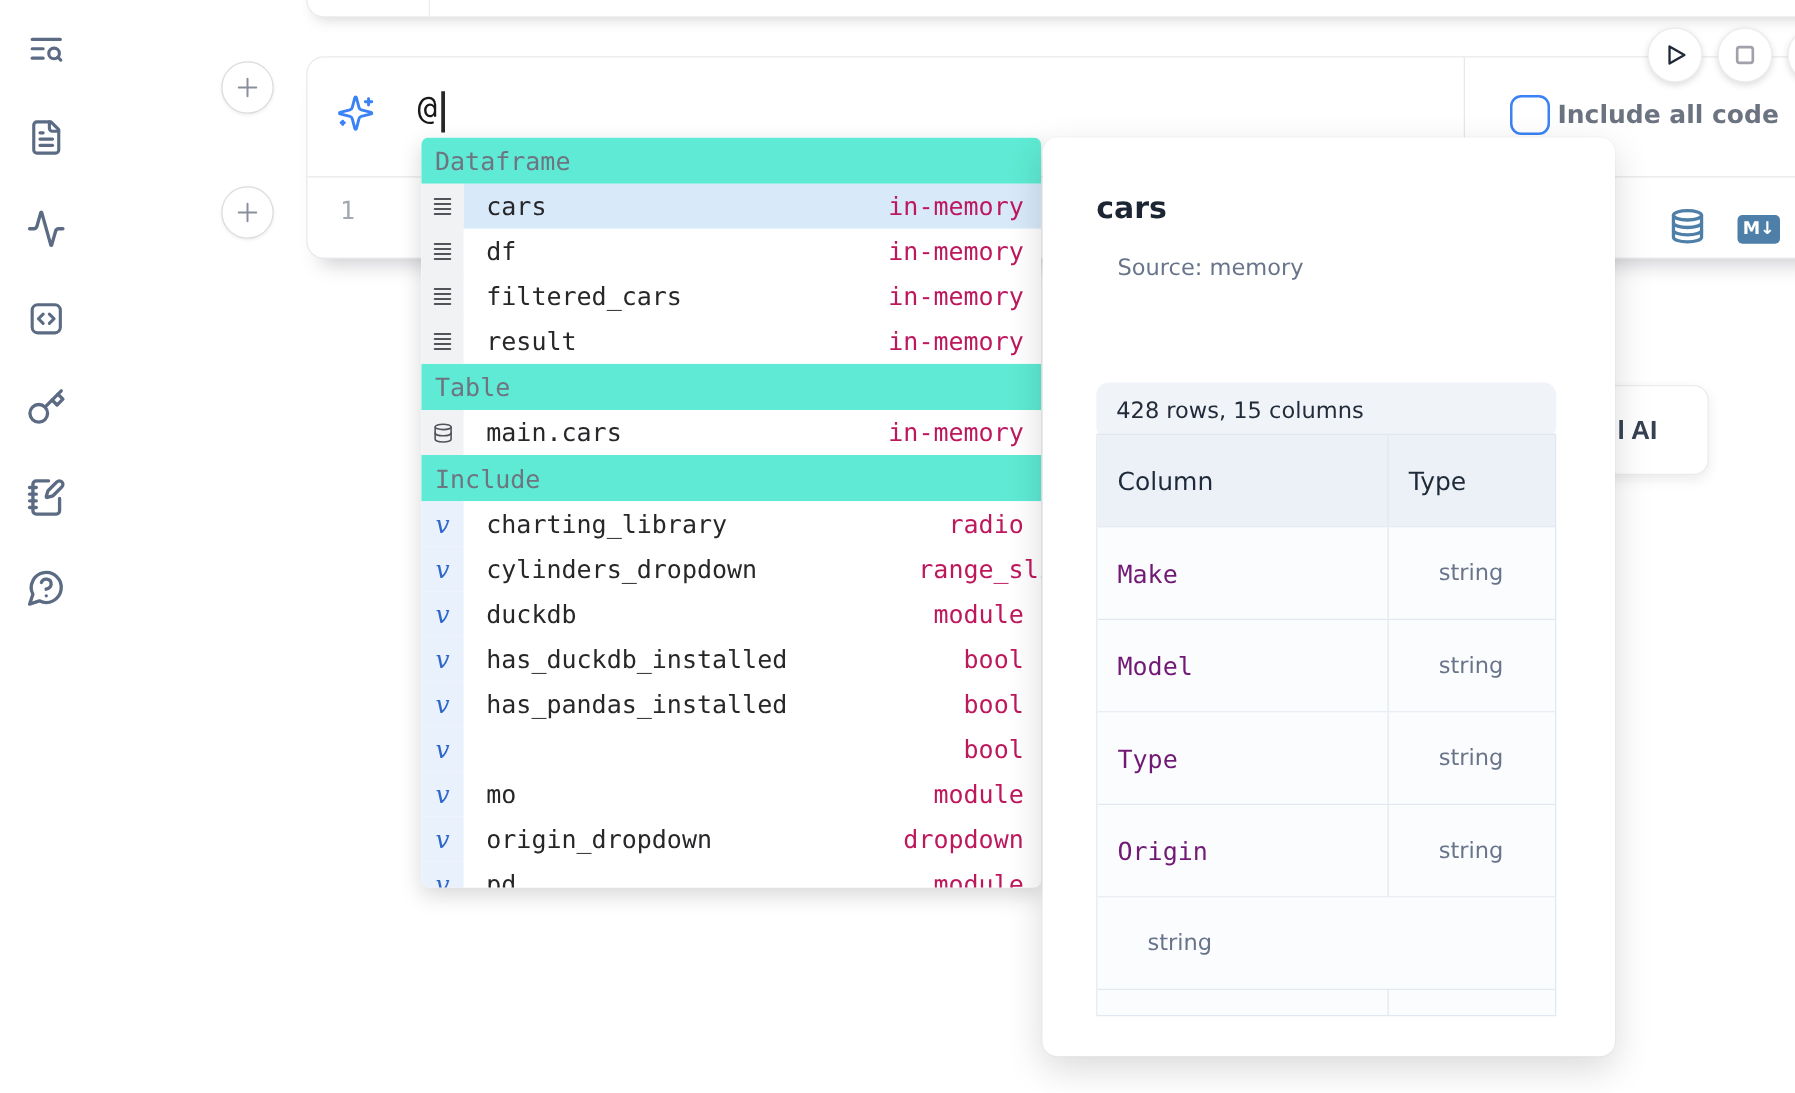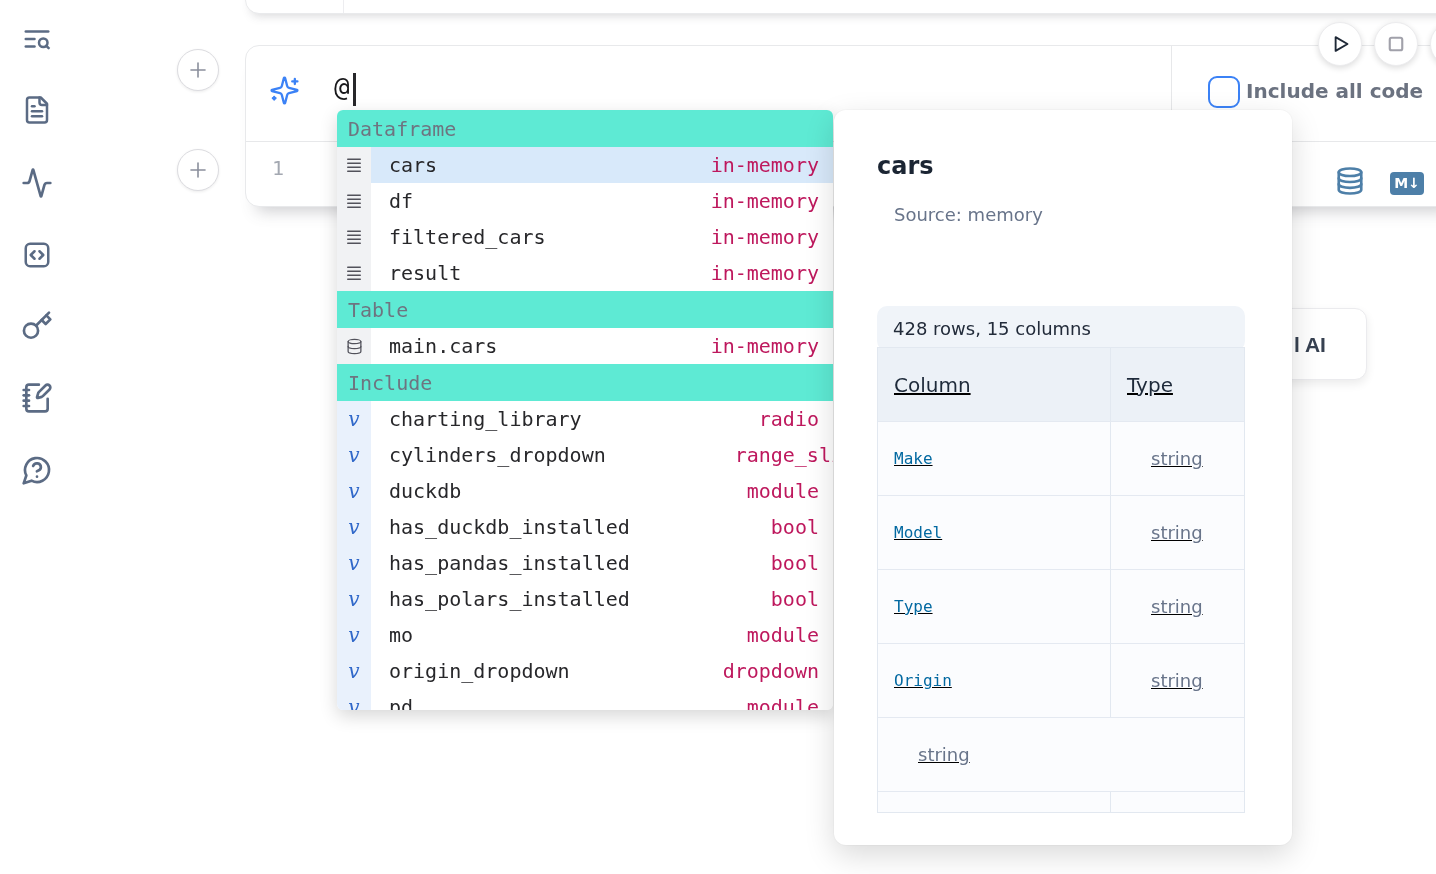--- a/index.html
+++ b/index.html
@@ -82,7 +82,7 @@
   #pv-pill span{display:block;padding-left:16px;line-height:45px;font-size:18px;color:#222b3a;}
   #pv-table{position:absolute;left:43px;top:237px;width:368px;height:466px;overflow:hidden;
             border:1px solid #e2e8f0;box-sizing:border-box;}
-  .tr{display:flex;height:74px;box-sizing:border-box;border-bottom:1px solid #e4e9f1;background:#fbfcfe;text-decoration:underline;}
+  .tr{display:flex;height:74px;box-sizing:border-box;border-bottom:1px solid #e4e9f1;background:#fbfcfe;}
   .tr.head{background:#ecf1f7;}
   .td{box-sizing:border-box;display:flex;align-items:center;padding-left:16px;}
   .td.c1{width:233px;border-right:1px solid #e2e8f0;}

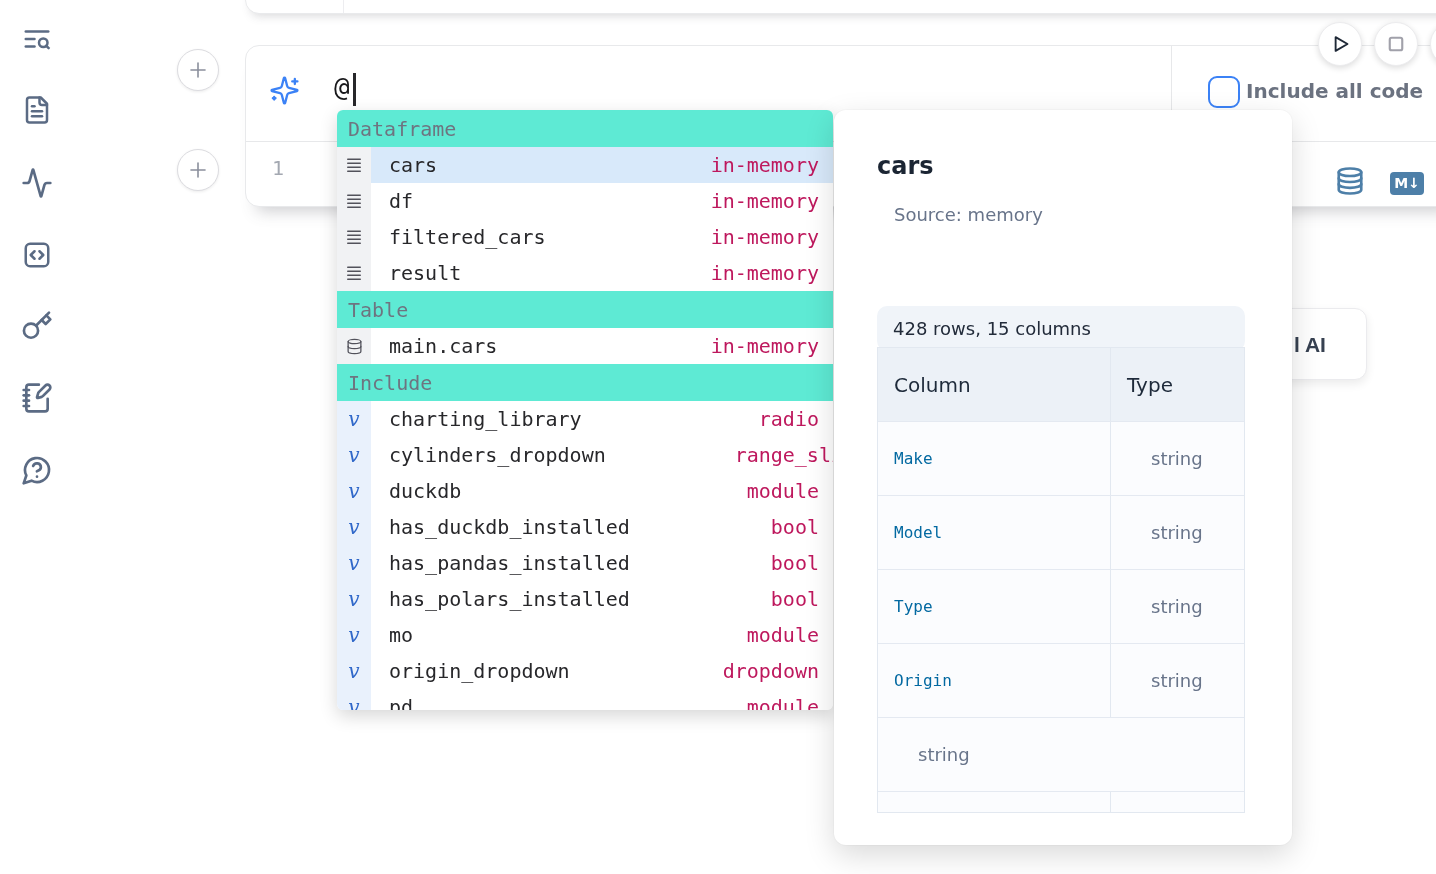--- a/index.html
+++ b/index.html
@@ -88,7 +88,7 @@
   .td.c1{width:233px;border-right:1px solid #e2e8f0;}
   .td.c2{flex:1;}
   .tr.head .td{font-size:20px;color:#1e2a3a;}
-  .td .colname{font-family:"DejaVu Sans Mono",monospace;font-size:16px;color:#0369a1;}
+  .td .colname{font-family:"DejaVu Sans Mono",monospace;font-size:20px;color:#701a75;}
   .td .coltype{font-size:18px;color:#68748a;margin-left:24px;}
 </style>
 </head>

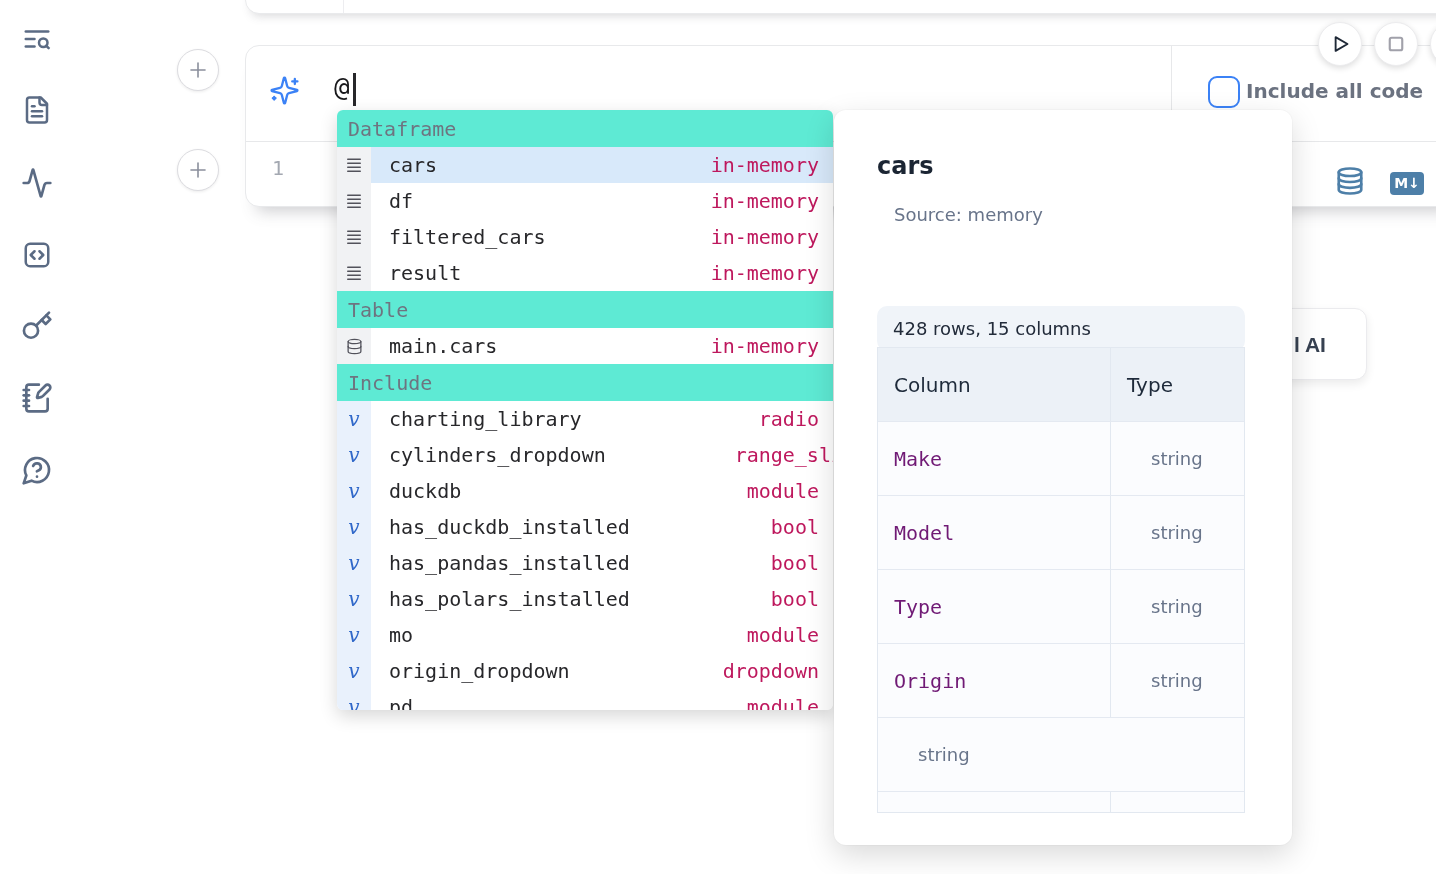--- a/index.html
+++ b/index.html
@@ -343,7 +343,6 @@
         <i class="vicon">v</i>
       </span>
     <span class="ac-main">
-        <span class="nm">has_polars_installed</span>
         <span class="tp">bool</span>
       </span>
   </div>

